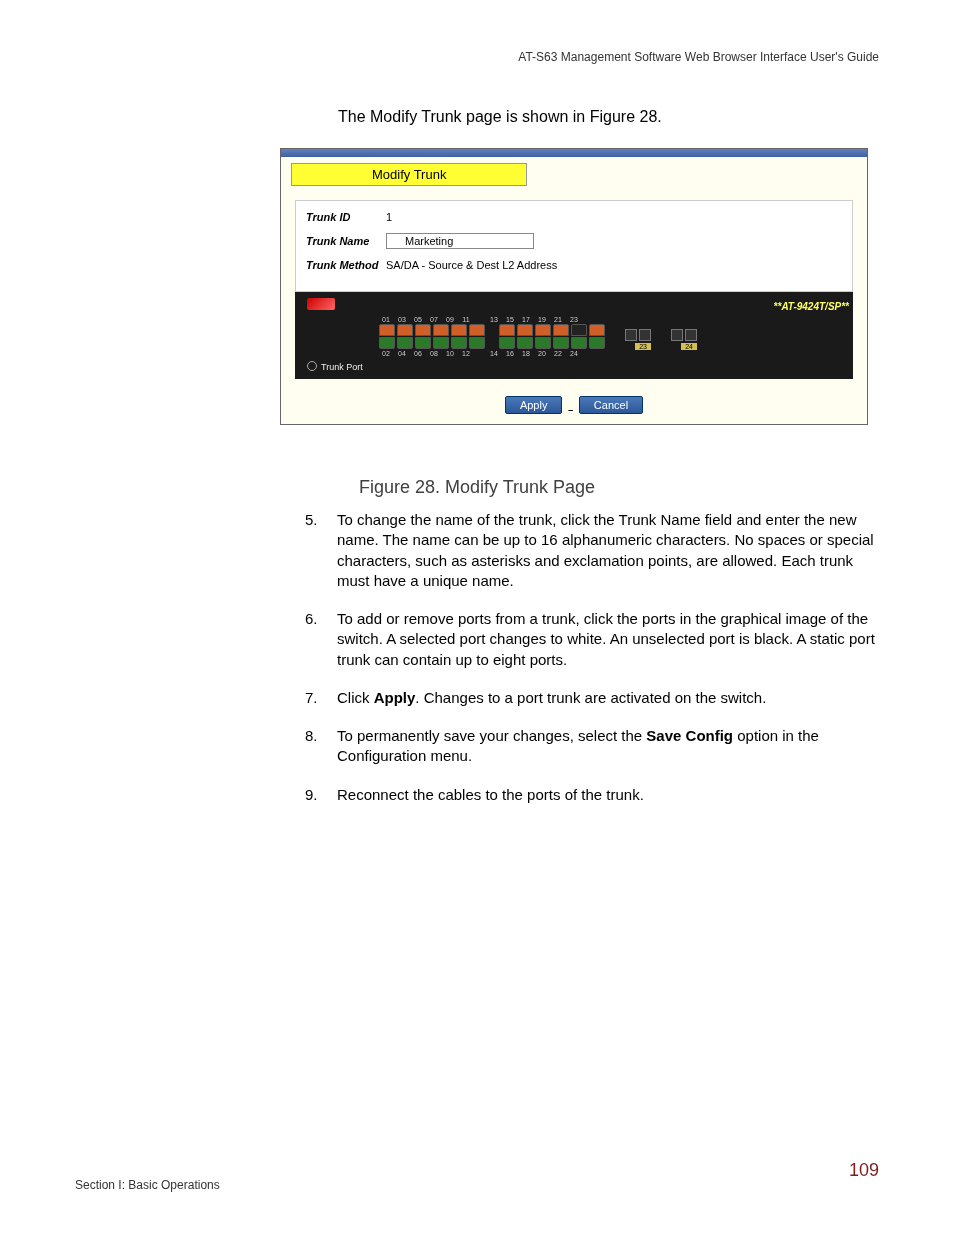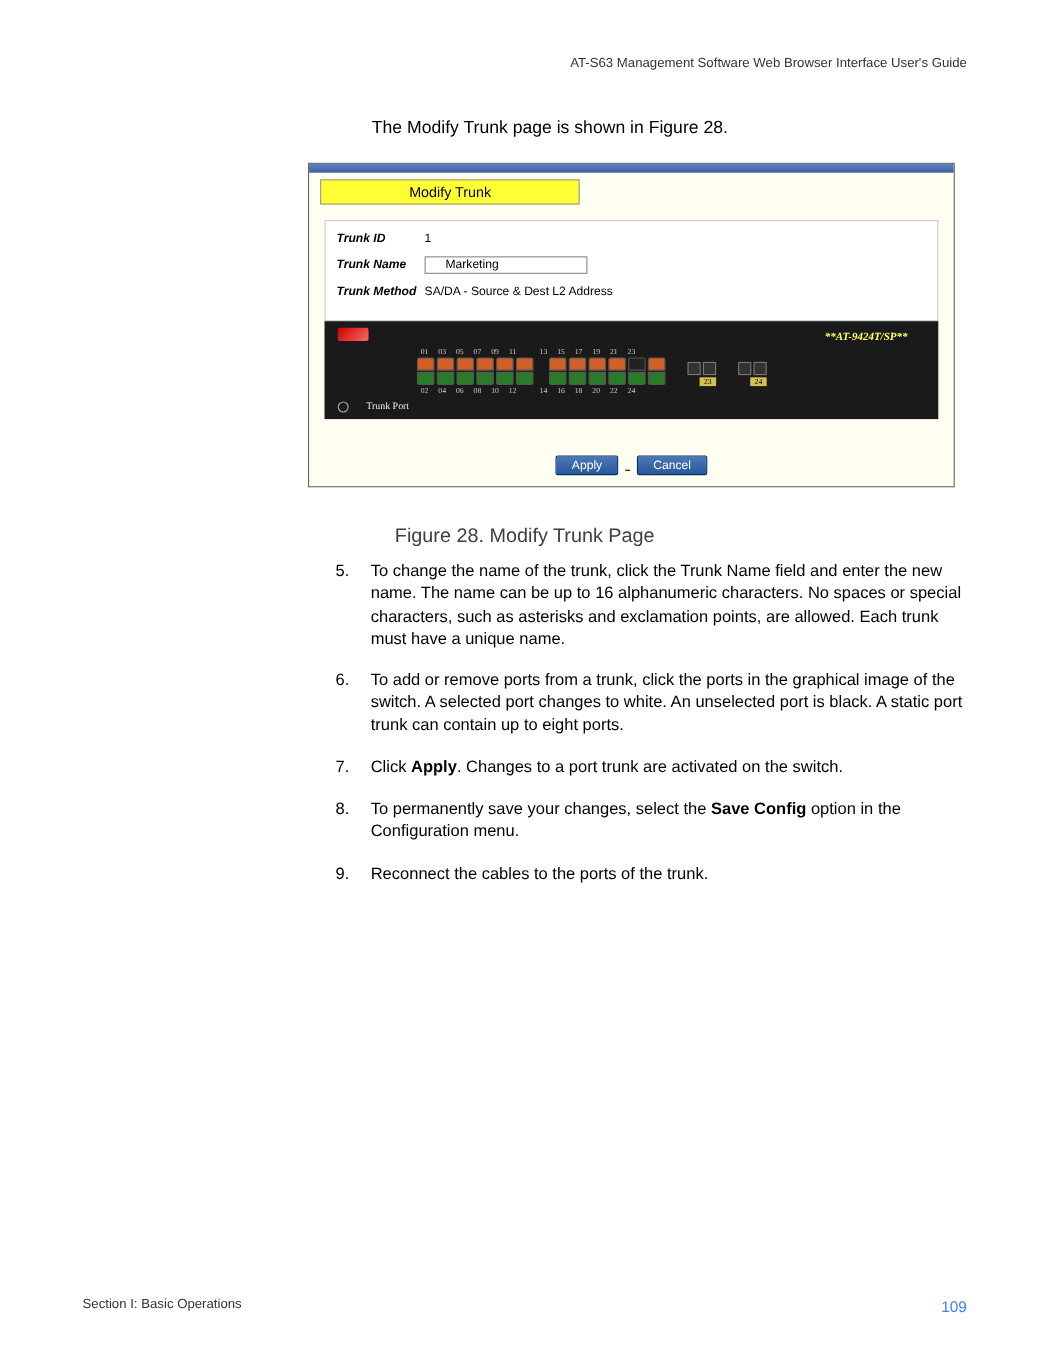--- a/index.html
+++ b/index.html
@@ -76,11 +76,10 @@
   }
   .switch-area {
     background: #1a1a1a;
-    margin: 0 14px 24px 14px;
-    padding: 6px 28px 6px 12px;
+    margin: 0 14px 8px 14px;
+    padding: 6px 4px 6px 12px;
     color: #fff;
     position: relative;
-    font-family: Liberation Serif, serif;
   }
   .switch-top-row {
     display: flex;

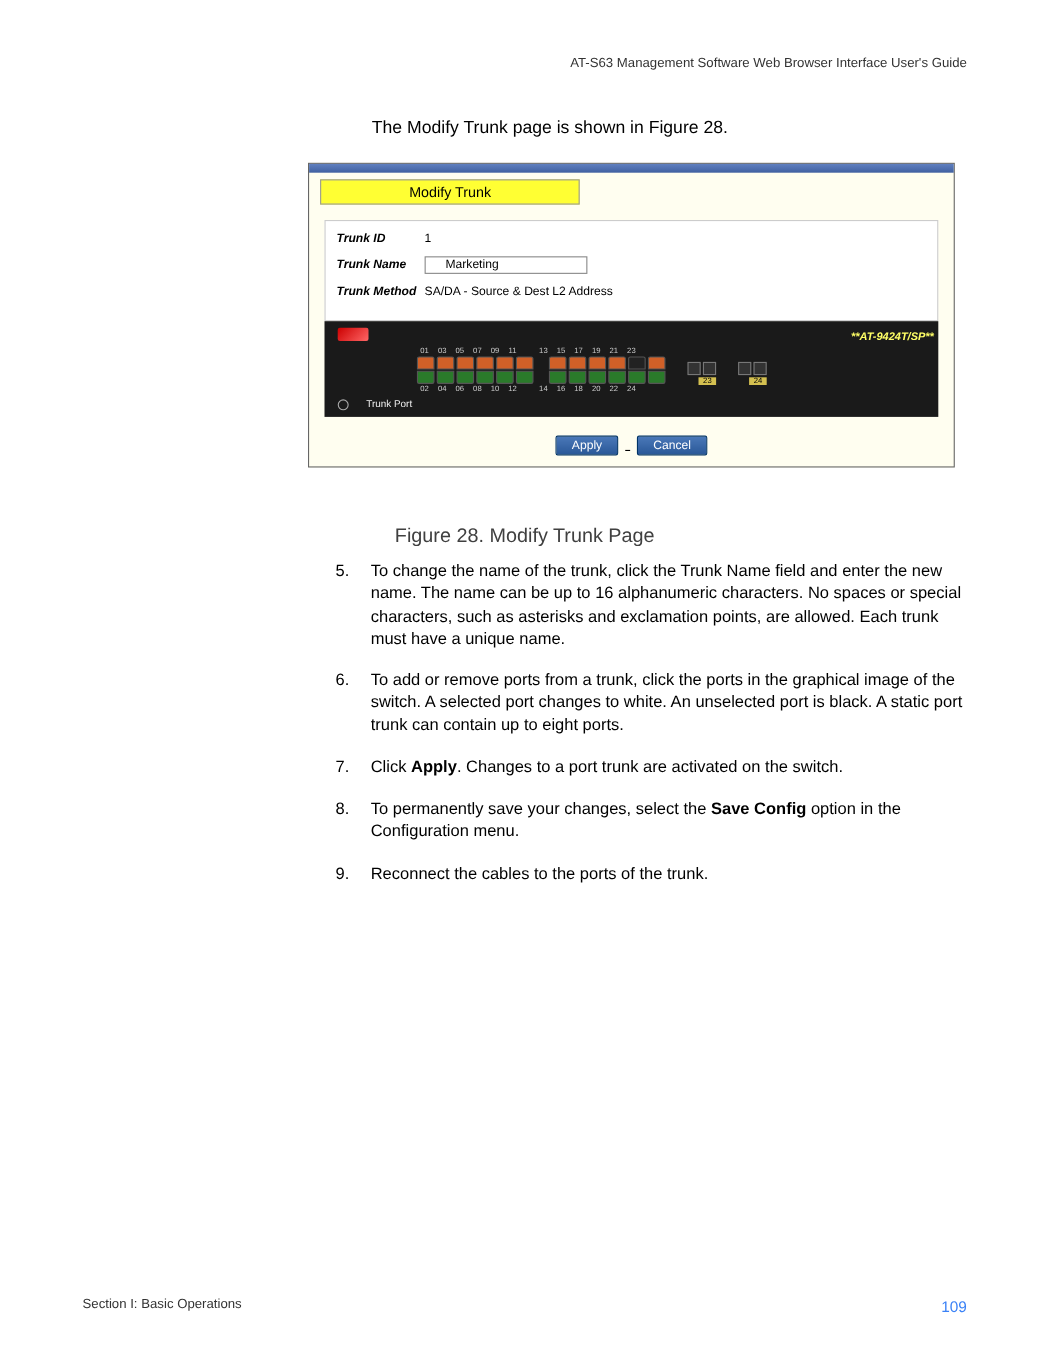--- a/index.html
+++ b/index.html
@@ -167,8 +167,8 @@
   }
   .radio-legend div {
     display: flex;
-    align-items: flex-end;
-    gap: 16px;
+    align-items: flex-start;
+    gap: 4px;
     line-height: 12px;
   }
   .radio-dot {

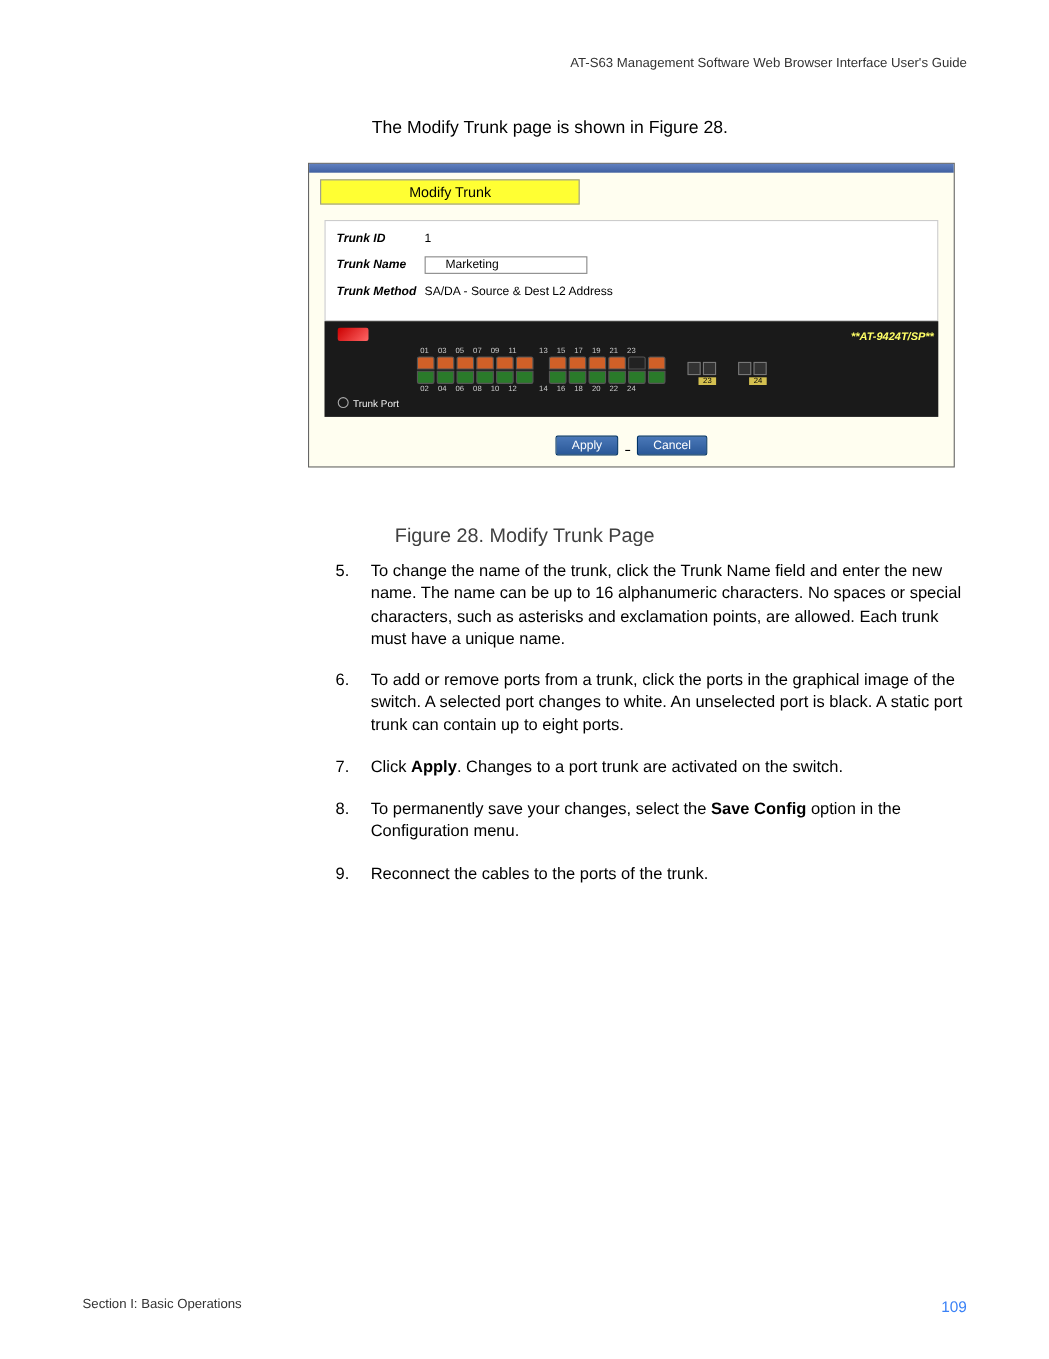--- a/index.html
+++ b/index.html
@@ -245,10 +245,10 @@
   }
   .footer-right {
     position: absolute;
-    bottom: 39px;
+    bottom: 54px;
     right: 75px;
-    font-size: 14px;
-    color: #3b82f6;
+    font-size: 18px;
+    color: #7f1d1d;
   }
   b { font-weight: bold; }
 </style>

